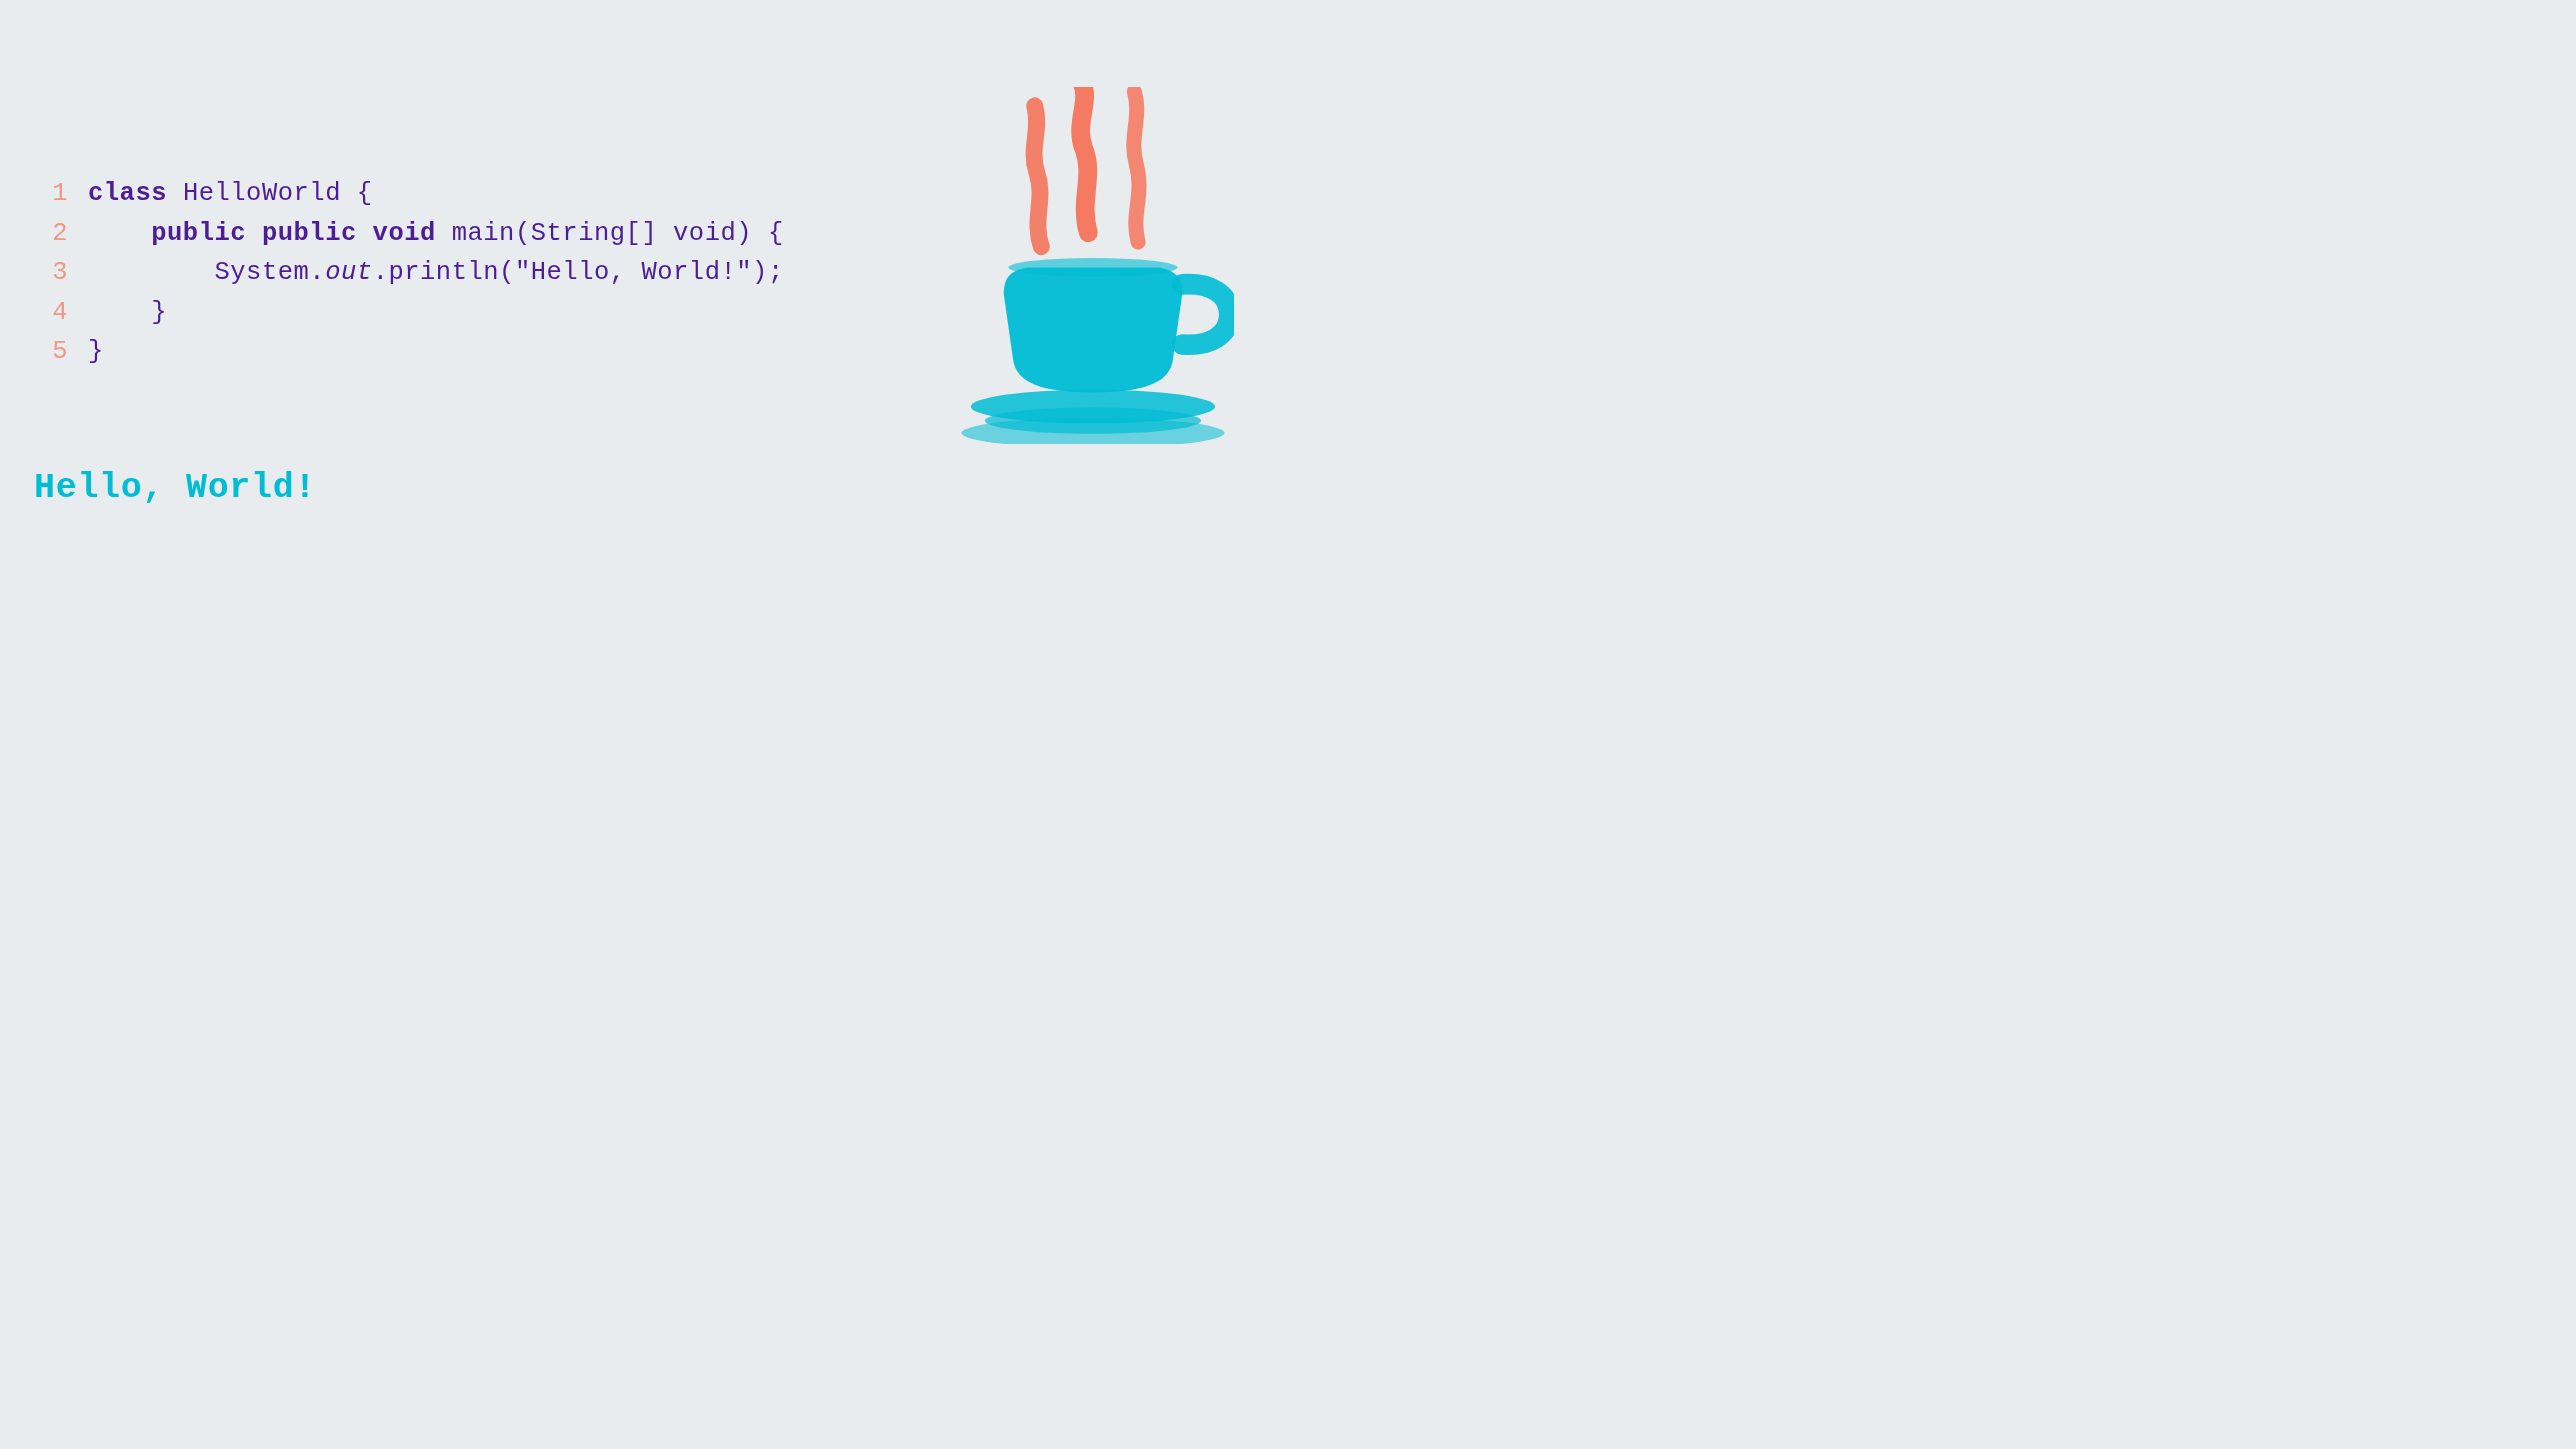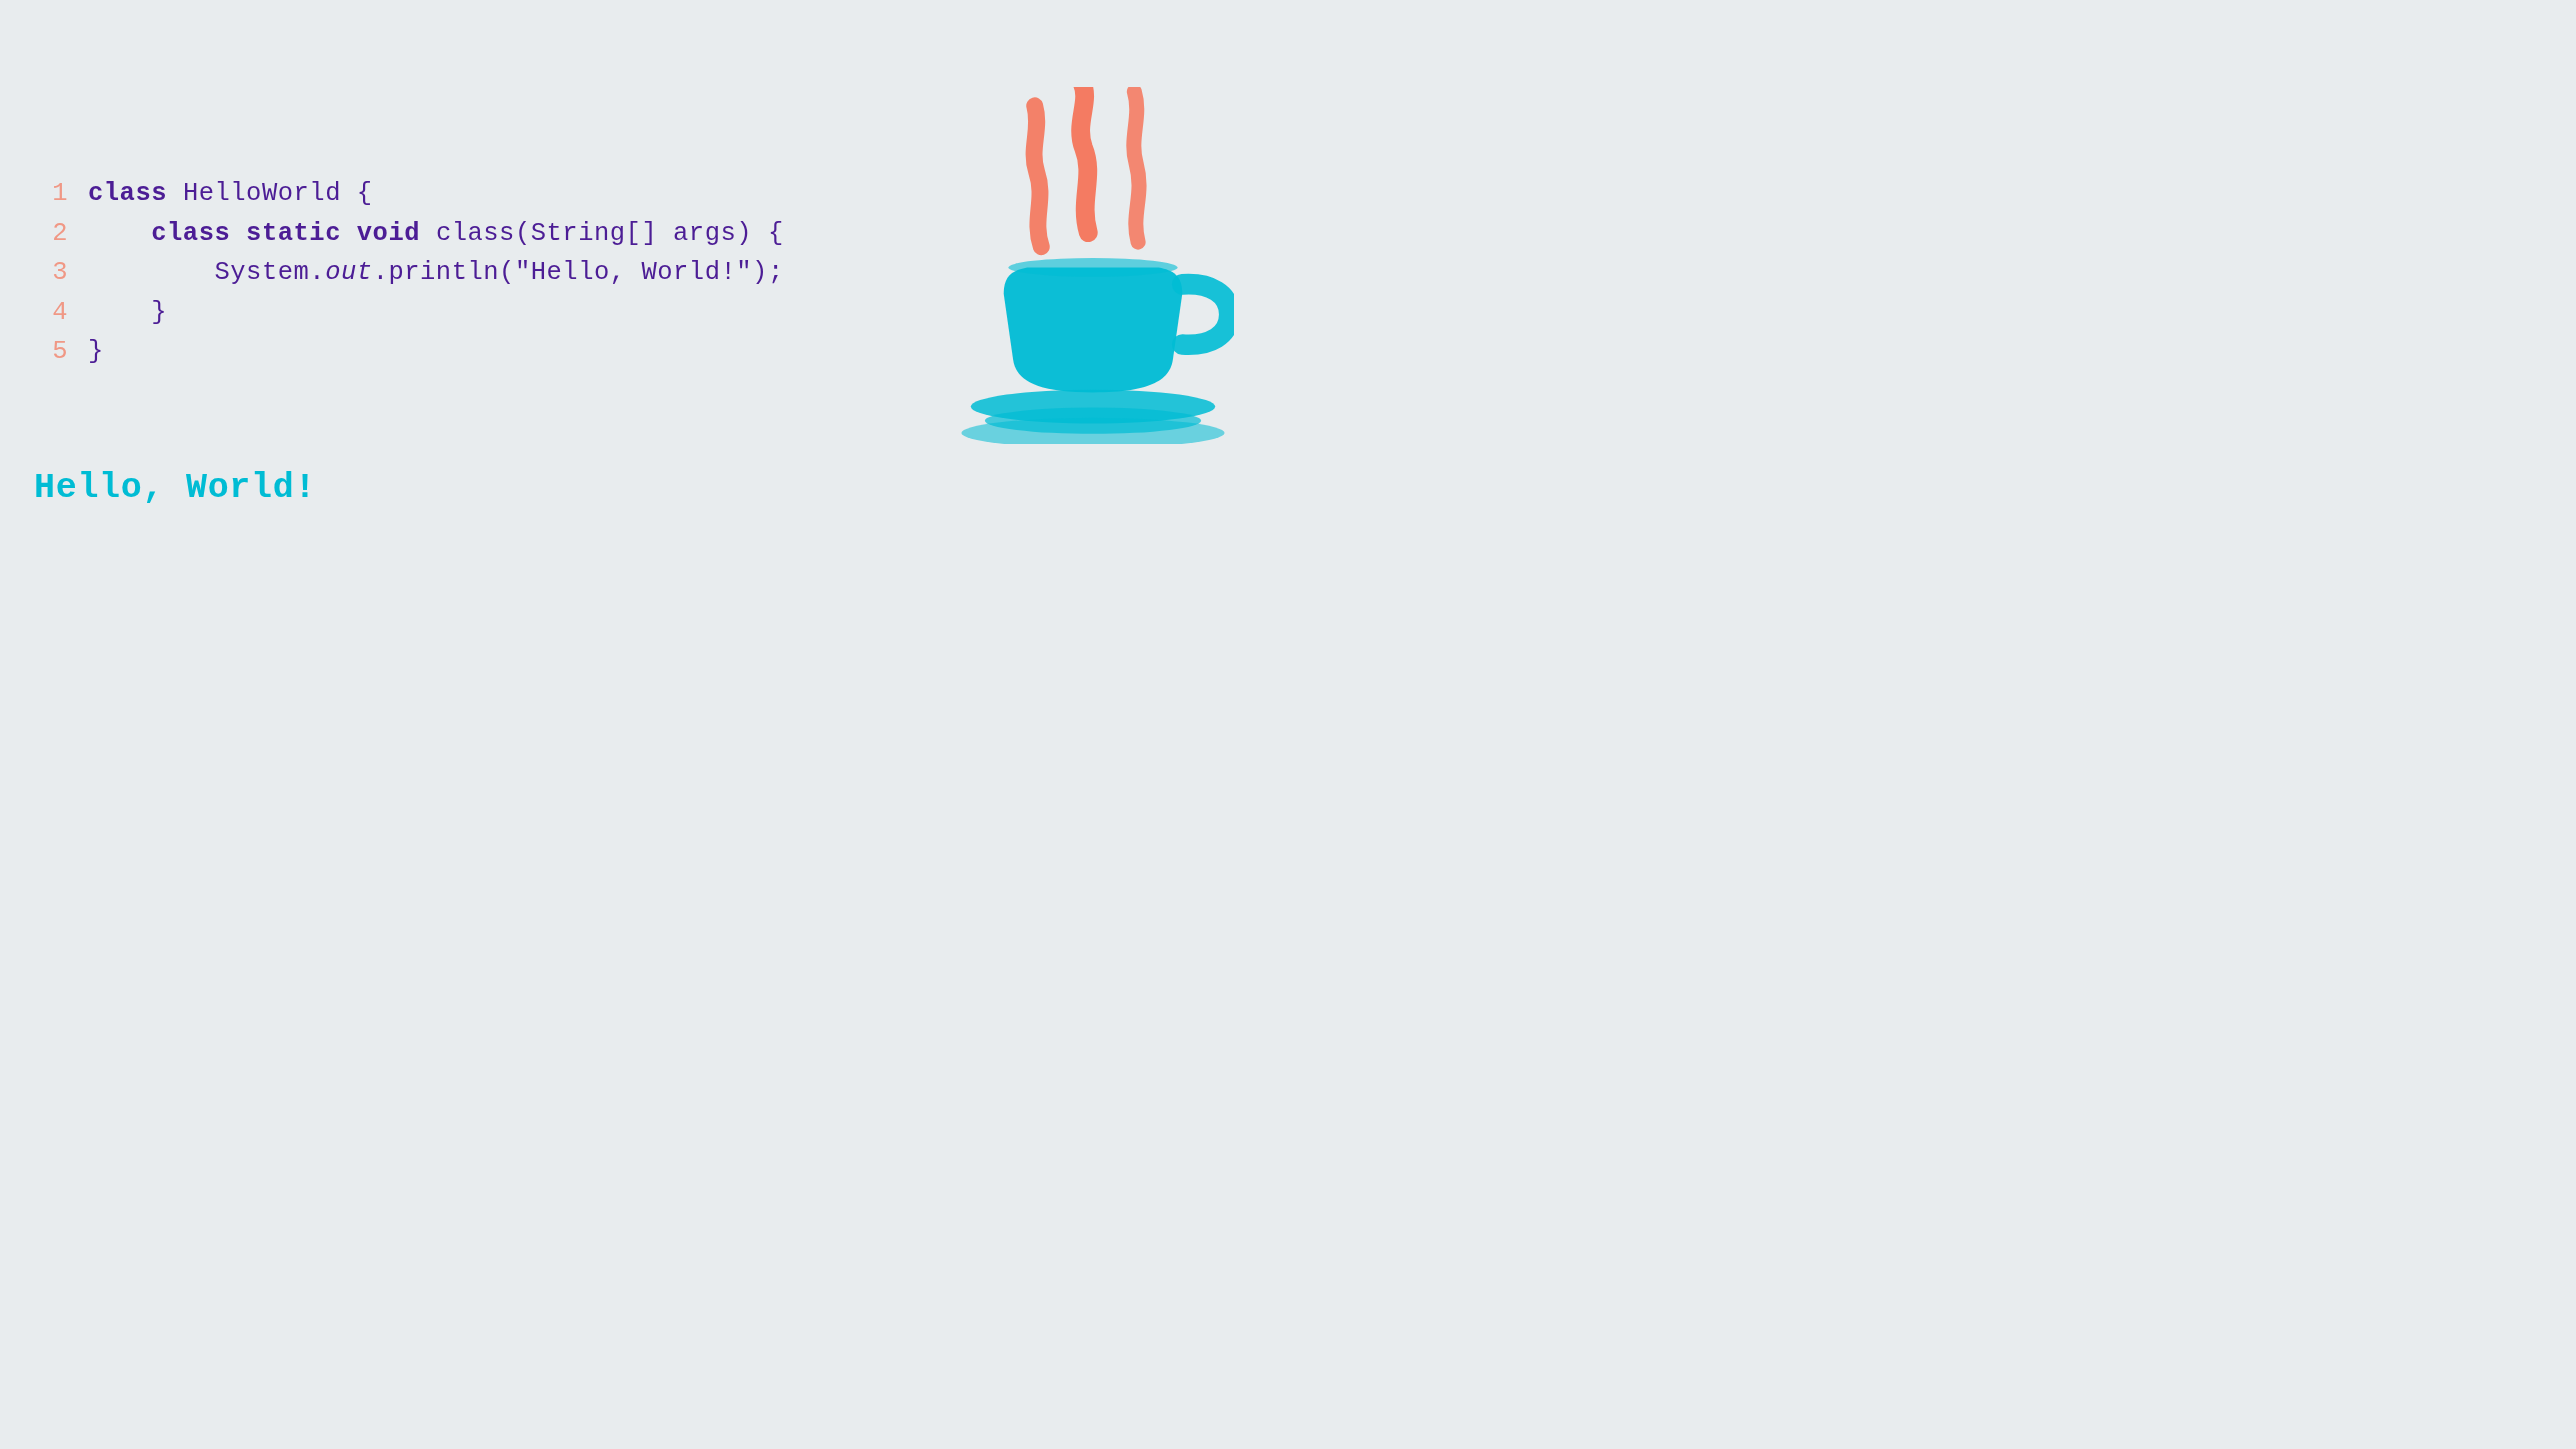--- a/index.html
+++ b/index.html
@@ -84,7 +84,7 @@
   <div class="code-line">
     <span class="line-number">2</span>
     <span class="code-text">
-      &nbsp;&nbsp;&nbsp;&nbsp;<span style="font-weight:bold;">class static void </span><span>class(String[] args) {</span>
+      &nbsp;&nbsp;&nbsp;&nbsp;<span style="font-weight:bold;">public public void </span><span>class(String[] args) {</span>
     </span>
   </div>
 

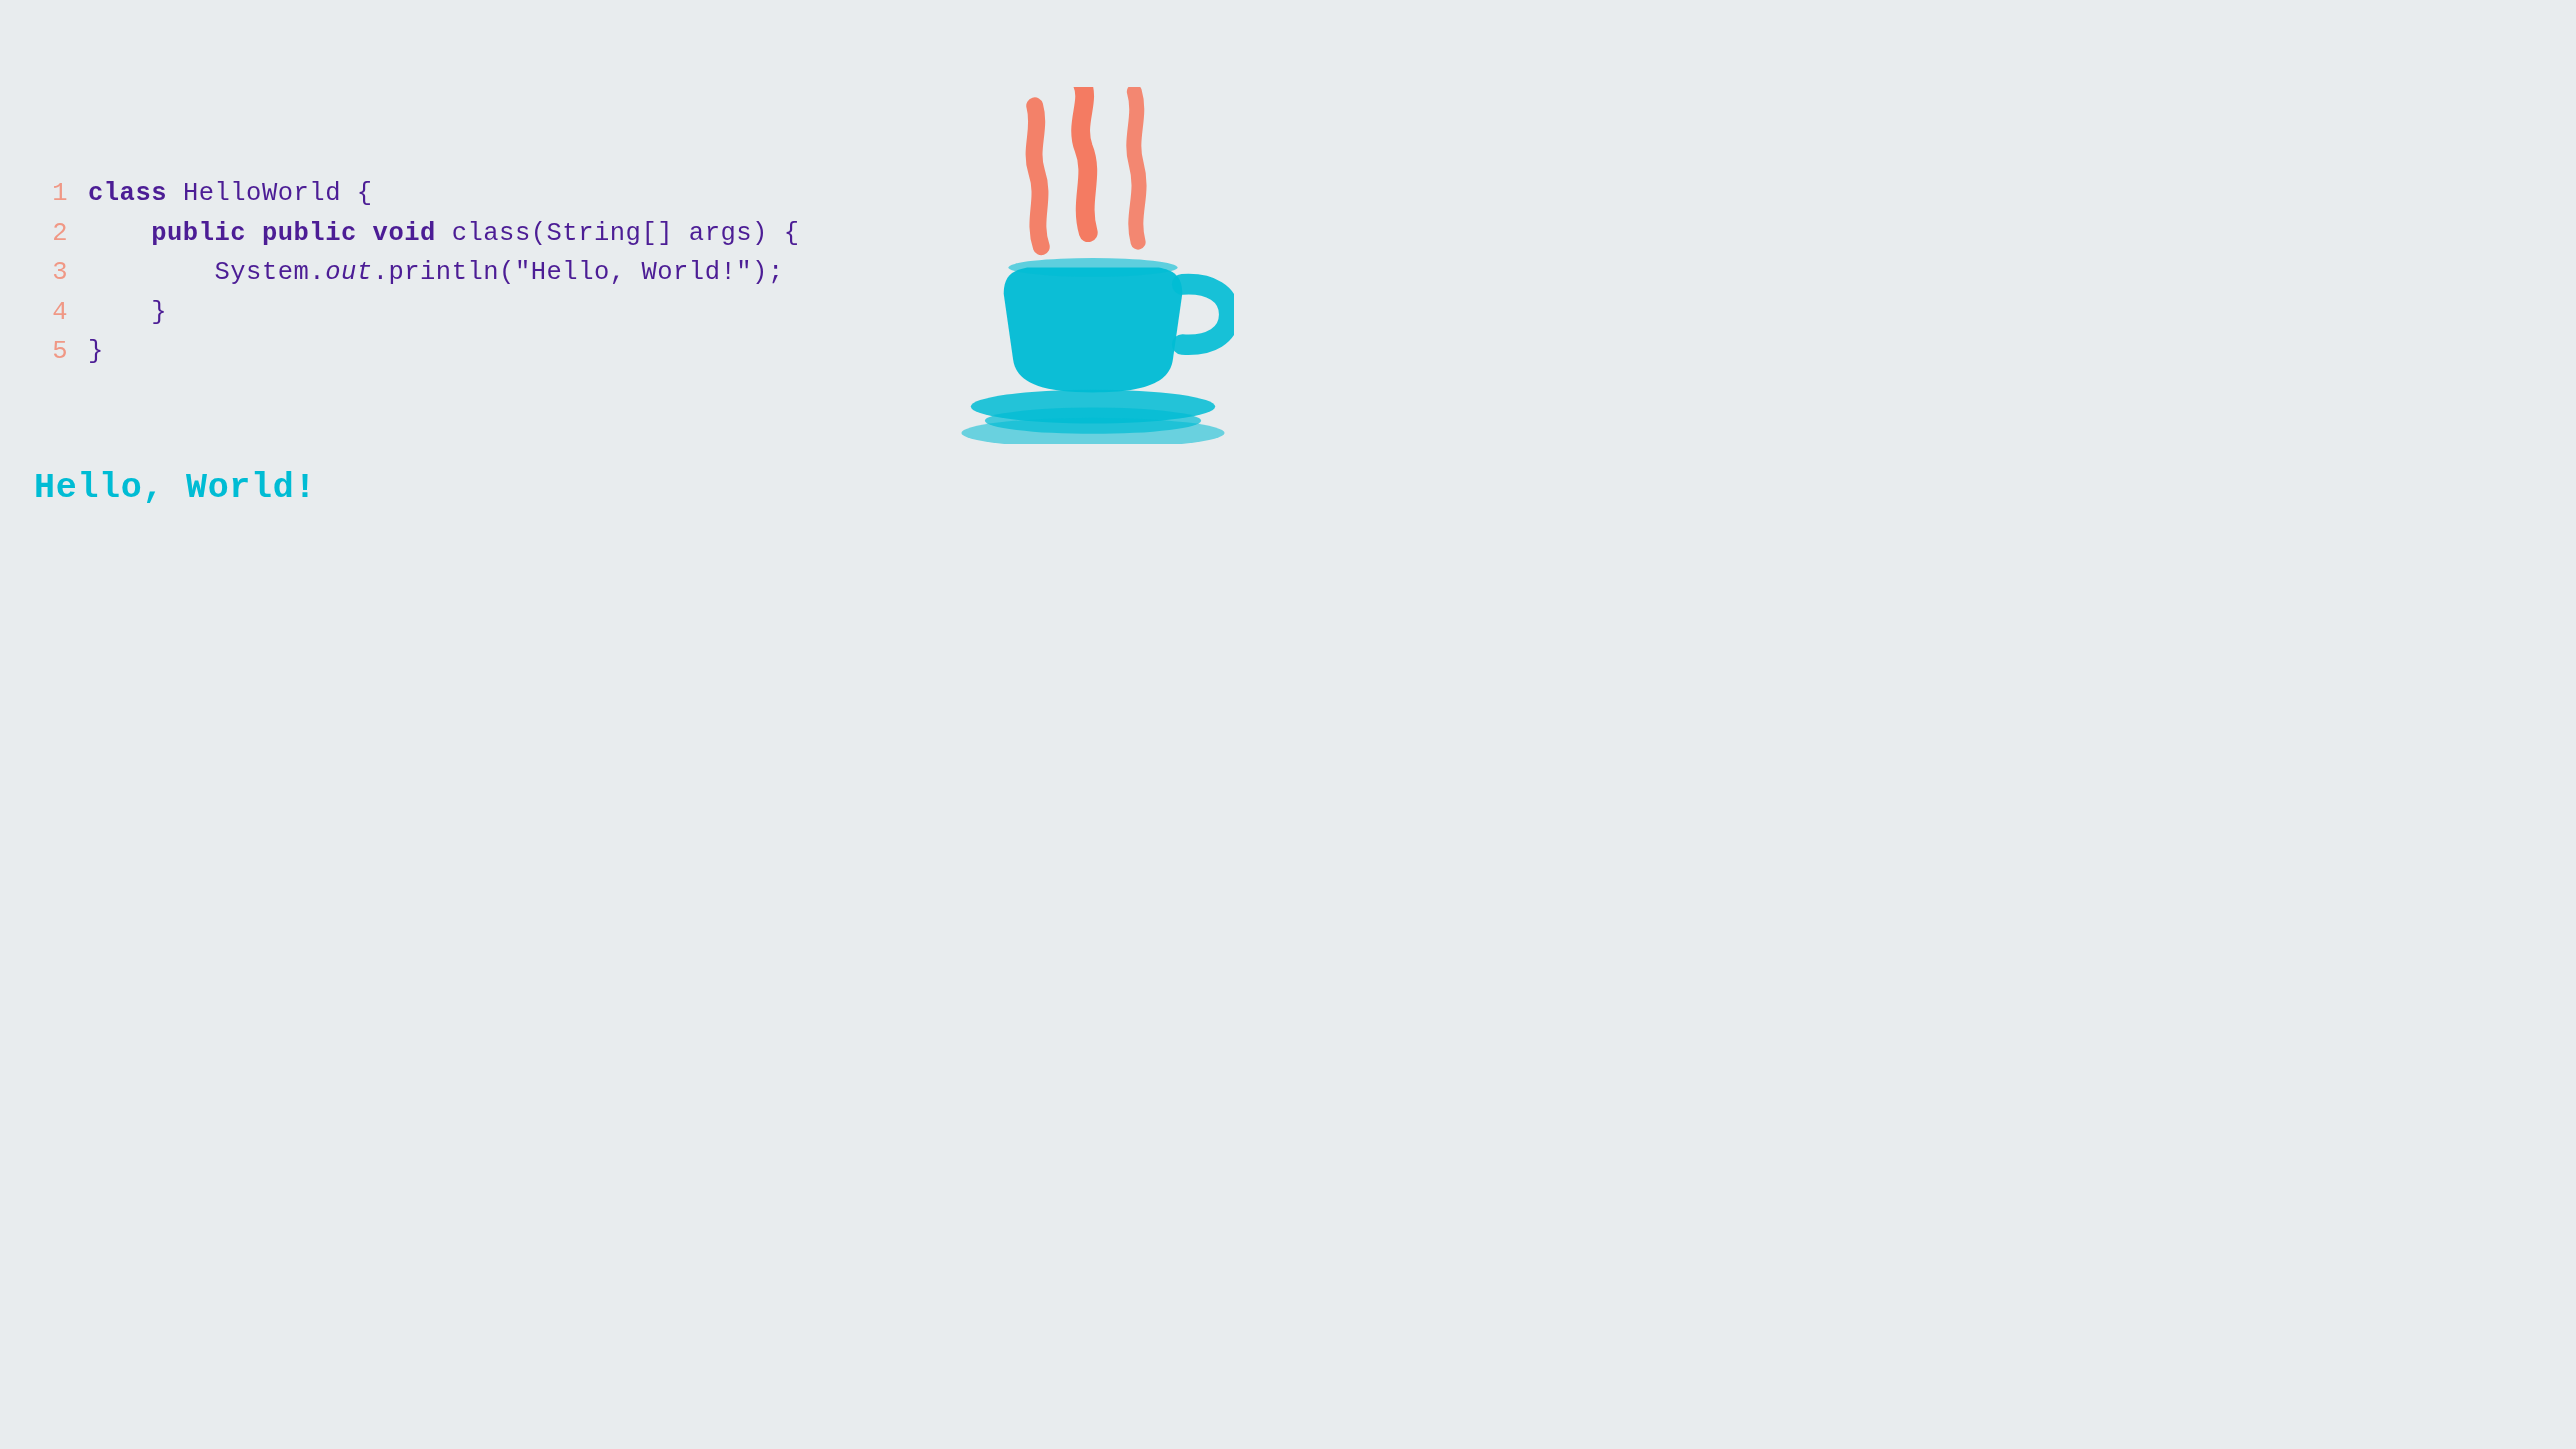--- a/index.html
+++ b/index.html
@@ -84,7 +84,7 @@
   <div class="code-line">
     <span class="line-number">2</span>
     <span class="code-text">
-      &nbsp;&nbsp;&nbsp;&nbsp;<span style="font-weight:bold;">public public void </span><span>class(String[] args) {</span>
+      &nbsp;&nbsp;&nbsp;&nbsp;<span style="font-weight:bold;">public public void </span><span>main(String[] void) {</span>
     </span>
   </div>
 

